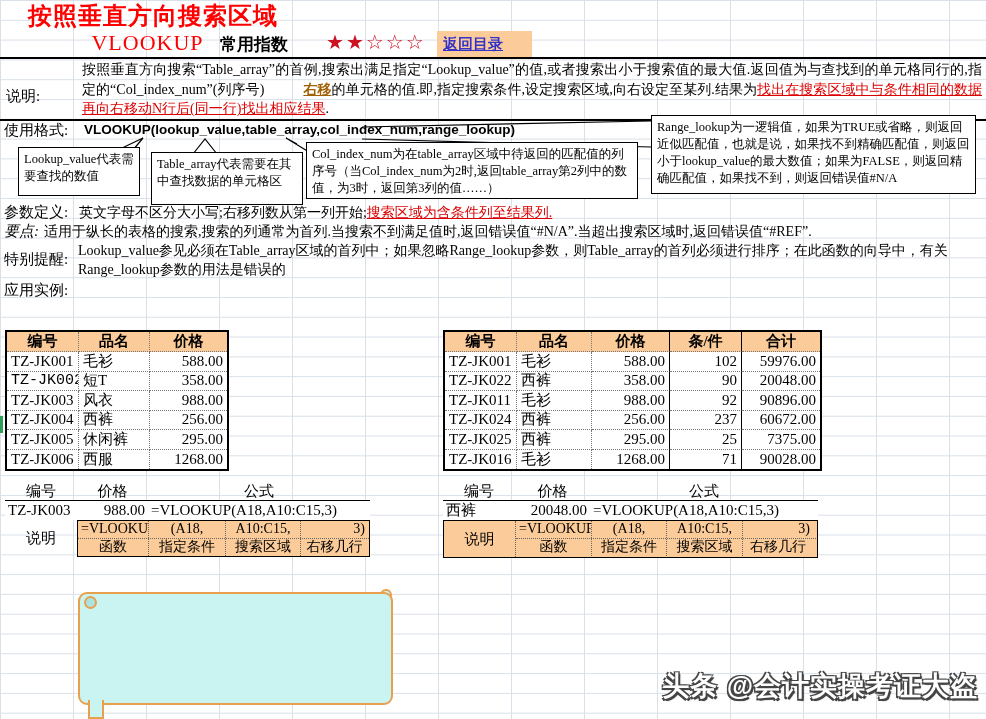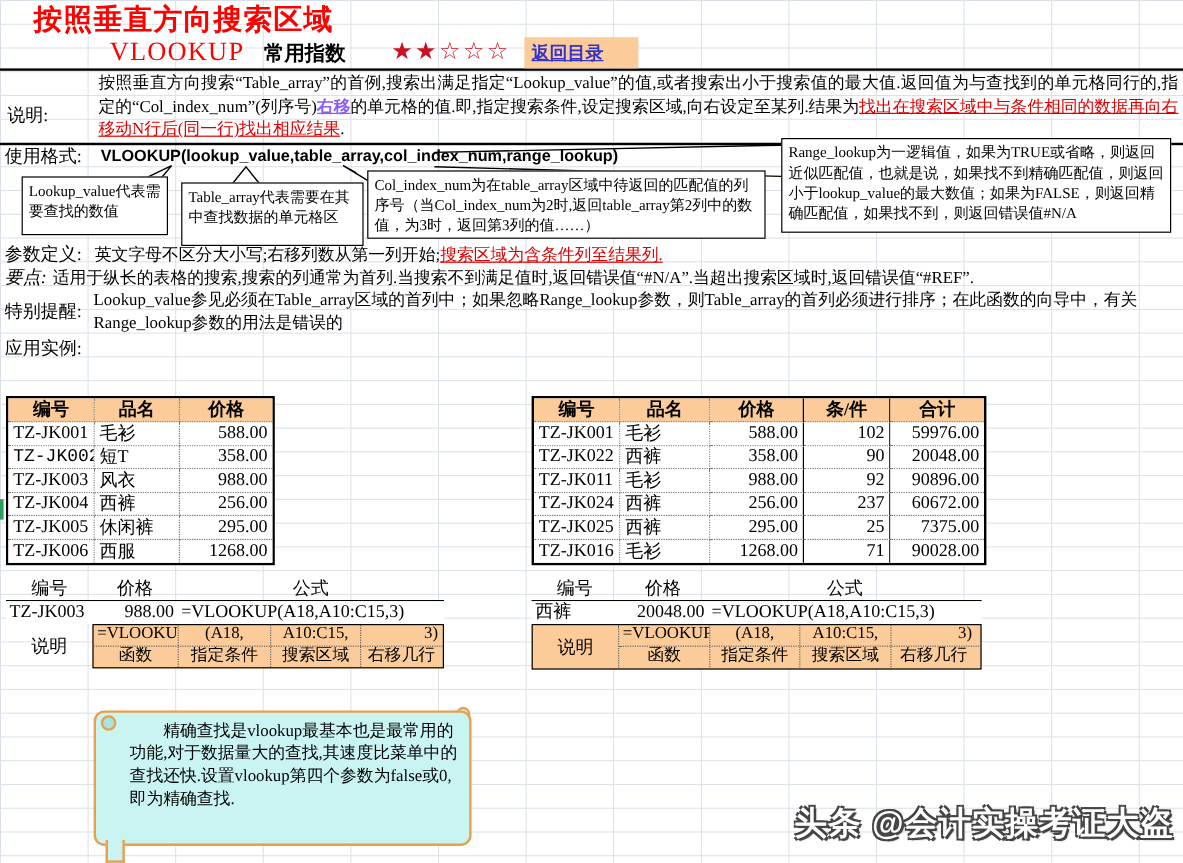--- a/index.html
+++ b/index.html
@@ -30,7 +30,7 @@
   .row-label { font-size:15px; color:#000; }
   .desc-text { left:82px; top:60px; width:900px; font-size:14px; line-height:19.6px; text-align:justify; }
   .red-u { color:#dd0000; text-decoration:underline; }
-  .red-bu { color:#8b5cf6; font-weight:bold; text-decoration:underline; }
+  .red-bu { color:#a16207; font-weight:bold; text-decoration:underline;padding-left:39px; }
 
   .usage-formula { left:84px; top:122px; font-size:13.5px; font-weight:bold; font-family:"Liberation Sans",sans-serif; }
 

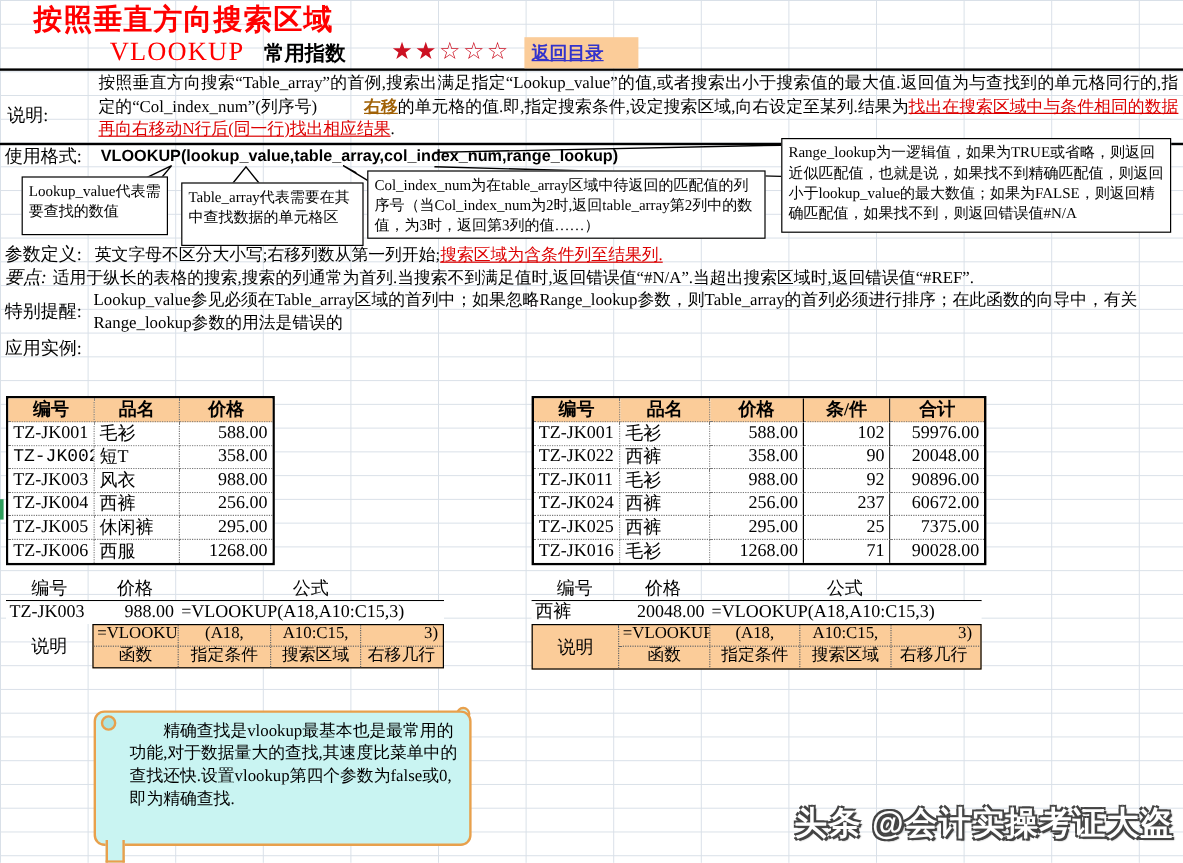--- a/index.html
+++ b/index.html
@@ -276,7 +276,6 @@
 
 <div class="abs scroll-curl-tr"></div>
 <div class="abs scroll-note">
-  <p>精确查找是vlookup最基本也是最常用的功能,对于数据量大的查找,其速度比菜单中的查找还快.设置vlookup第四个参数为false或0,即为精确查找.</p>
 </div>
 <div class="abs scroll-curl-top"></div>
 <div class="abs scroll-ribbon"></div>

